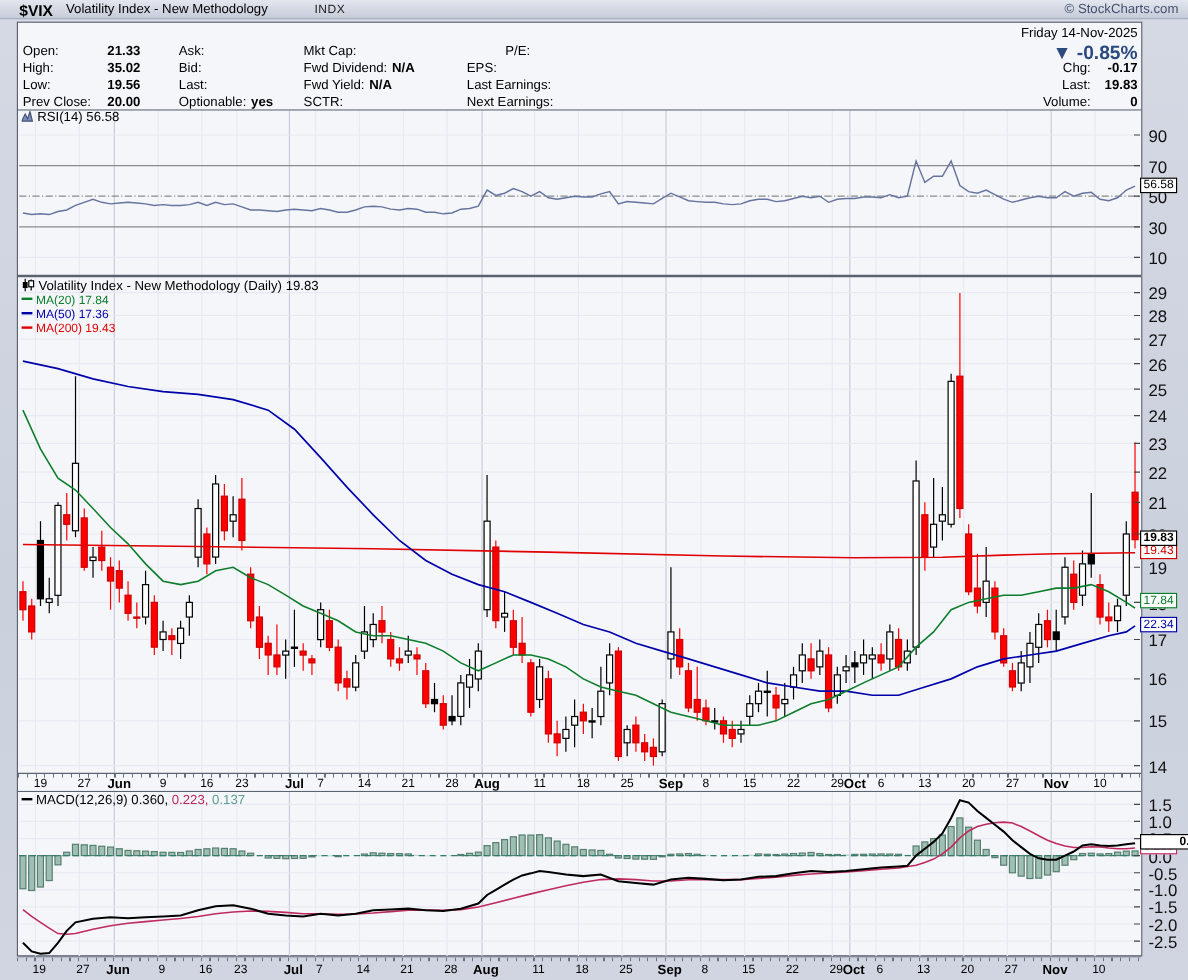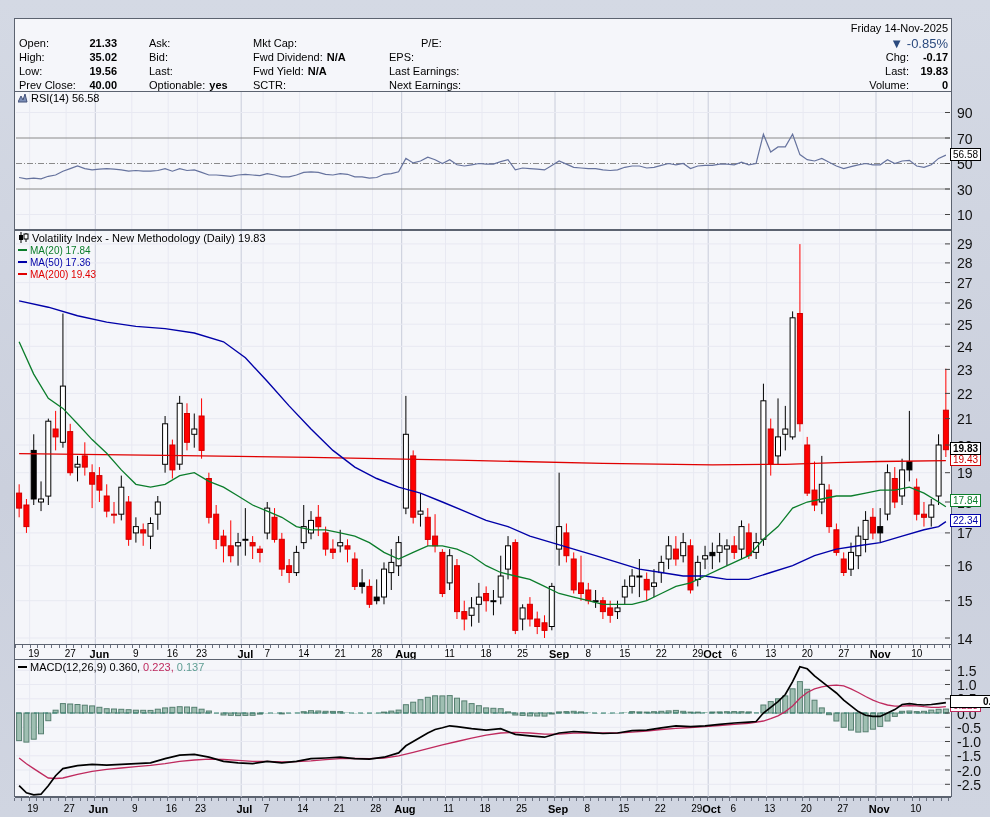--- a/index.html
+++ b/index.html
@@ -44,6 +44,12 @@
 
 <div class="stage">
 
+  <div class="topstrip">
+    <span class="sym">$VIX</span>
+    <span class="ttl">Volatility Index - New Methodology</span>
+    <span class="exch">INDX</span>
+    <span class="copy">© StockCharts.com</span>
+  </div>
 
   <div class="chartbox">
     <div id="quotearea" style="position:absolute;left:0;top:0;width:936px;height:72px;">

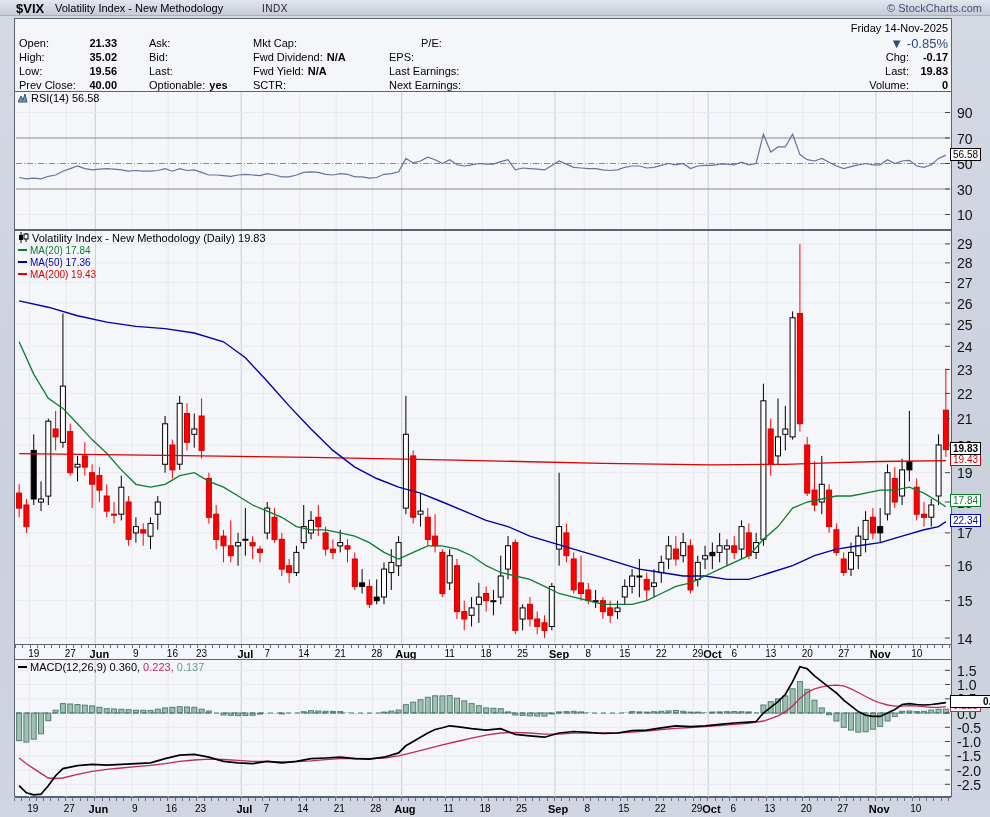--- a/index.html
+++ b/index.html
@@ -24,7 +24,7 @@
   .qrow .ql.w1{display:inline-block;width:60px;}
   .daterow{position:absolute;font-size:11px;color:#000;white-space:nowrap;text-align:right;}
   .daterow .dv{font-weight:bold;display:inline-block;min-width:36px;text-align:right;}
-  .pctrow{font-size:13px;font-weight:normal;}
+  .pctrow{font-size:16px;font-weight:bold;}
   svg.panel{position:absolute;left:0;display:block;}
   .legend{position:absolute;font-size:11px;color:#000;white-space:nowrap;z-index:5;}
   .legend .dash{display:inline-block;width:9px;height:2px;vertical-align:3px;margin-right:3px;}

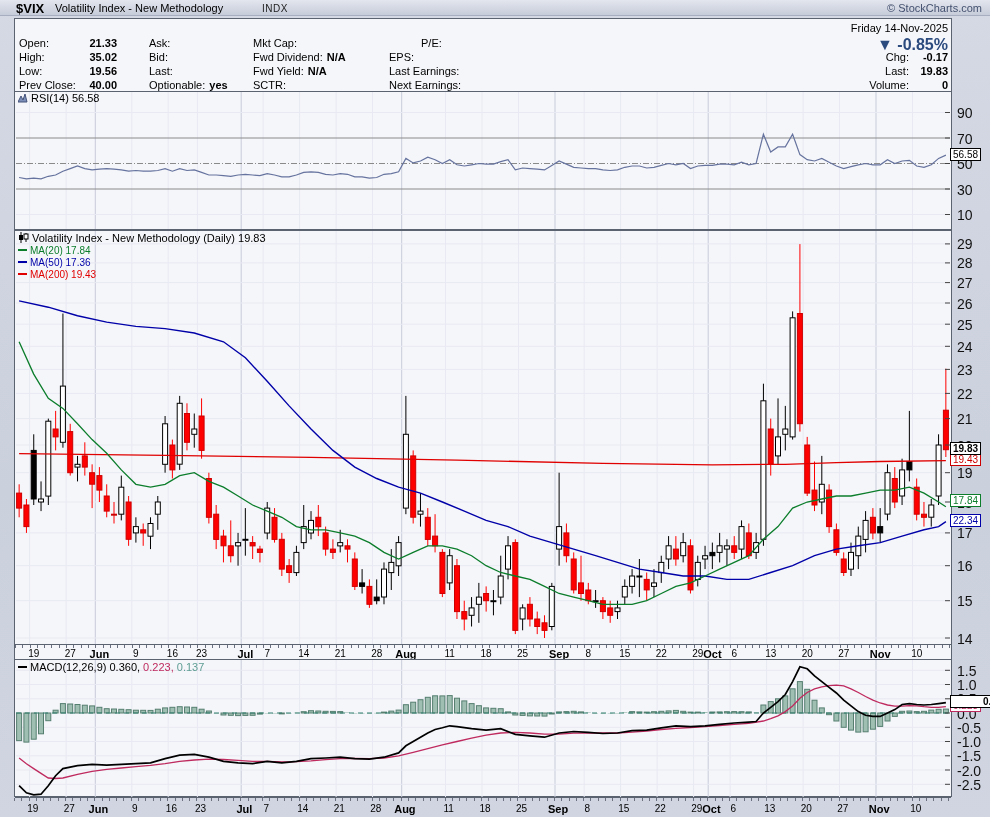--- a/index.html
+++ b/index.html
@@ -56,7 +56,7 @@
         <div class="qrow" style="left: 4px; top: 18px;"><span class="ql w1">Open:</span><span class="qv ralign">21.33</span></div>
         <div class="qrow" style="left: 4px; top: 32px;"><span class="ql w1">High:</span><span class="qv ralign">35.02</span></div>
         <div class="qrow" style="left: 4px; top: 46px;"><span class="ql w1">Low:</span><span class="qv ralign">19.56</span></div>
-        <div class="qrow" style="left: 4px; top: 60px;"><span class="ql w1">Prev Close:</span><span class="qv ralign">40.00</span></div>
+        <div class="qrow" style="left: 4px; top: 60px;"><span class="ql w1">Prev Close:</span><span class="qv ralign">20.00</span></div>
         <div class="qrow" style="left: 134px; top: 18px;"><span class="ql">Ask:</span><span class="qv" style="margin-left: 4px;"></span></div>
         <div class="qrow" style="left: 134px; top: 32px;"><span class="ql">Bid:</span><span class="qv" style="margin-left: 4px;"></span></div>
         <div class="qrow" style="left: 134px; top: 46px;"><span class="ql">Last:</span><span class="qv" style="margin-left: 4px;"></span></div>

